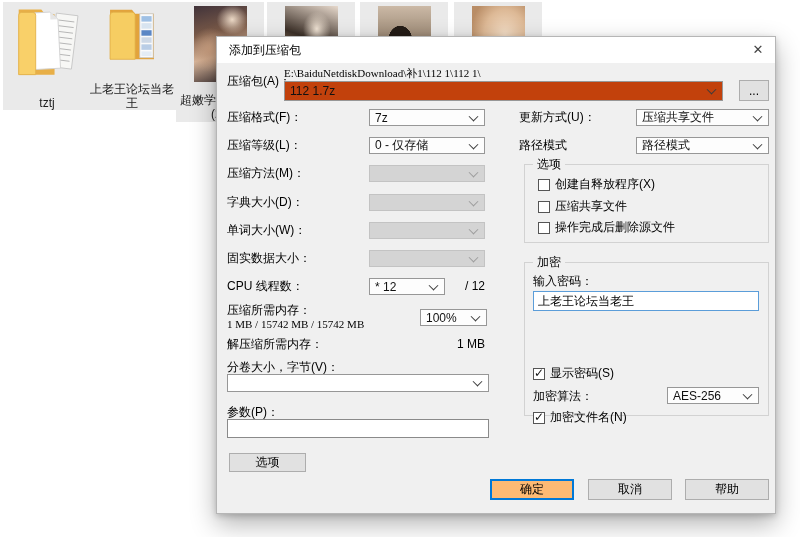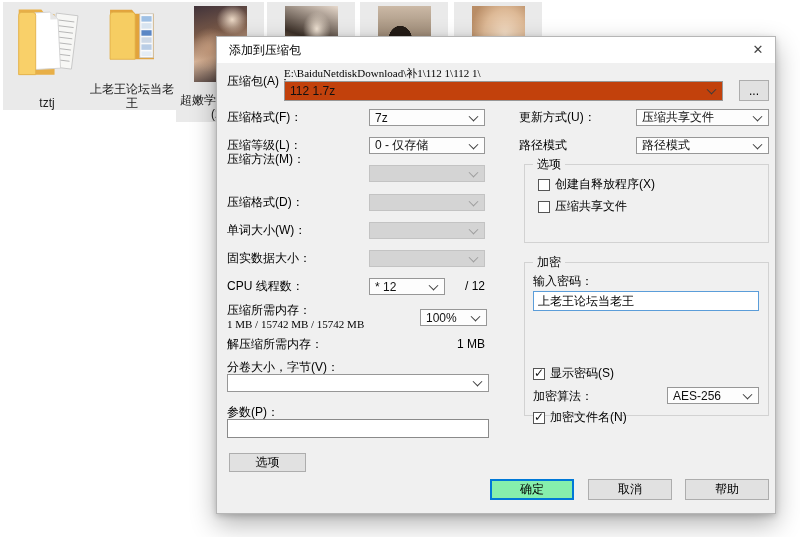--- a/index.html
+++ b/index.html
@@ -163,7 +163,7 @@
       <span class="chev"></span>
     </div>
 
-    <span class="lbl" style="left:10px;top:88px">压缩方法(M)：</span>
+    <span class="lbl" style="left:10px;top:102px">压缩方法(M)：</span>
     <div class="combo disabled" style="left:152px;top:102px;width:116px">
       <span class="chev"></span>
     </div>

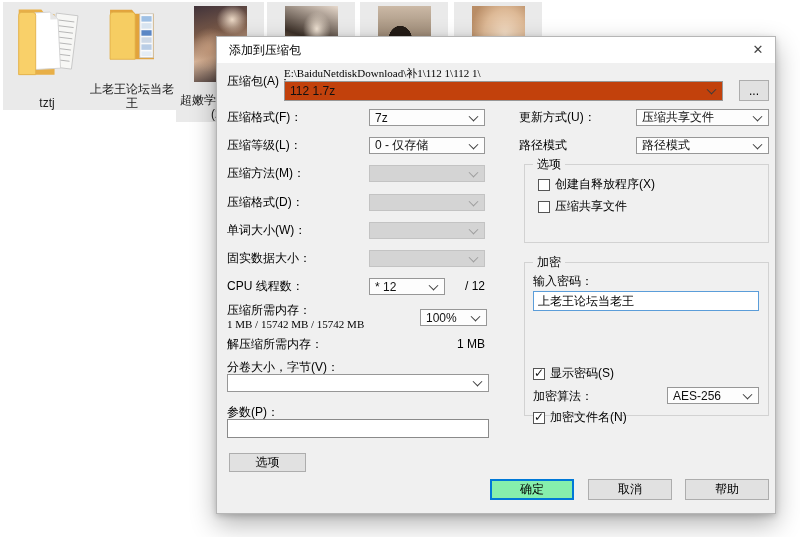--- a/index.html
+++ b/index.html
@@ -168,7 +168,7 @@
       <span class="chev"></span>
     </div>
 
-    <span class="lbl" style="left:10px;top:131px">压缩格式(D)：</span>
+    <span class="lbl" style="left:10px;top:131px">字典大小(D)：</span>
     <div class="combo disabled" style="left:152px;top:131px;width:116px">
       <span class="chev"></span>
     </div>

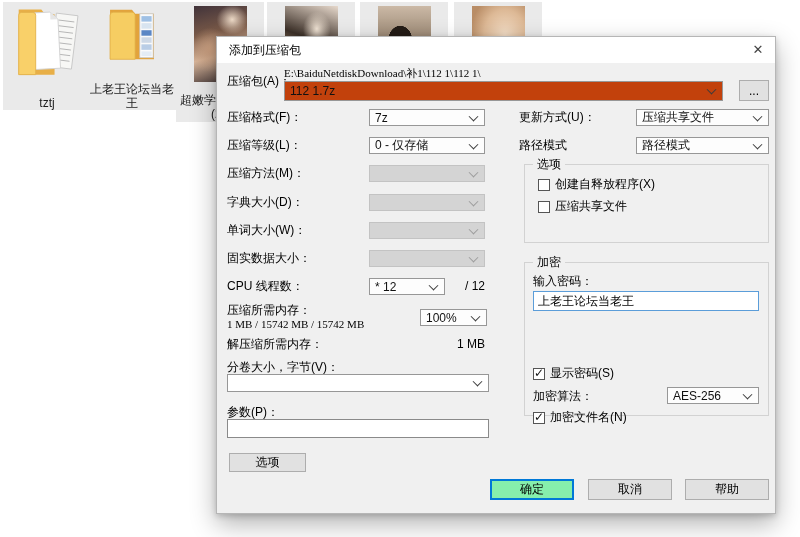--- a/index.html
+++ b/index.html
@@ -234,6 +234,10 @@
         <span class="cbx"></span>
         <span>压缩共享文件</span>
       </div>
+      <div class="cbrow" style="top:55px">
+        <span class="cbx"></span>
+        <span>操作完成后删除源文件</span>
+      </div>
     </div>
 
     <div class="group" style="left:307px;top:199px;width:245px;height:154px">

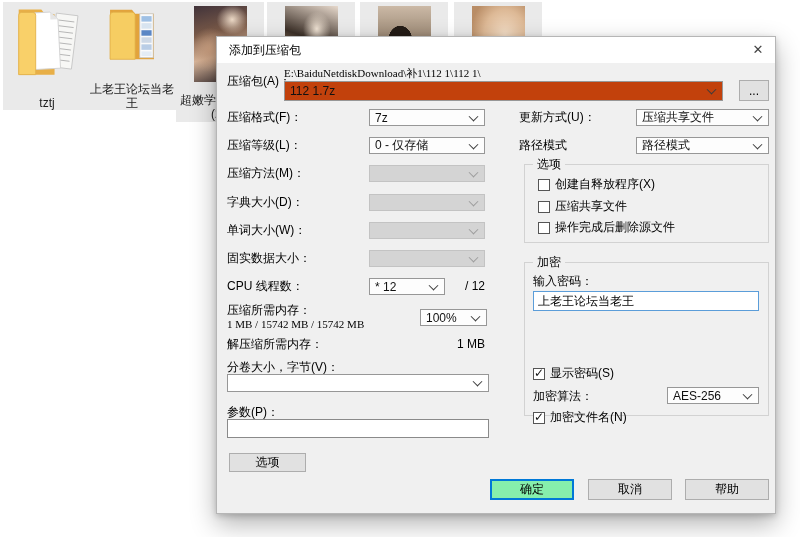--- a/index.html
+++ b/index.html
@@ -61,7 +61,7 @@
     position:absolute;box-sizing:border-box;background:#e1e1e1;border:1px solid #adadad;
     text-align:center;font-size:12px;color:#000;display:flex;align-items:center;justify-content:center;
   }
-  .btn.default{border:1px solid #0078d7;box-shadow:inset 0 0 0 1px #0078d7;background:#86efac;}
+  .btn.default{border:1px solid #0078d7;box-shadow:inset 0 0 0 1px #0078d7;background:#fdba74;}
   .group{position:absolute;border:1px solid #d2d2d2;box-sizing:border-box;}
   .group .legend{position:absolute;top:-8px;left:8px;background:#f0f0f0;padding:0 4px;line-height:15px;}
   .cbrow{position:absolute;left:13px;display:flex;align-items:center;height:15px;}

